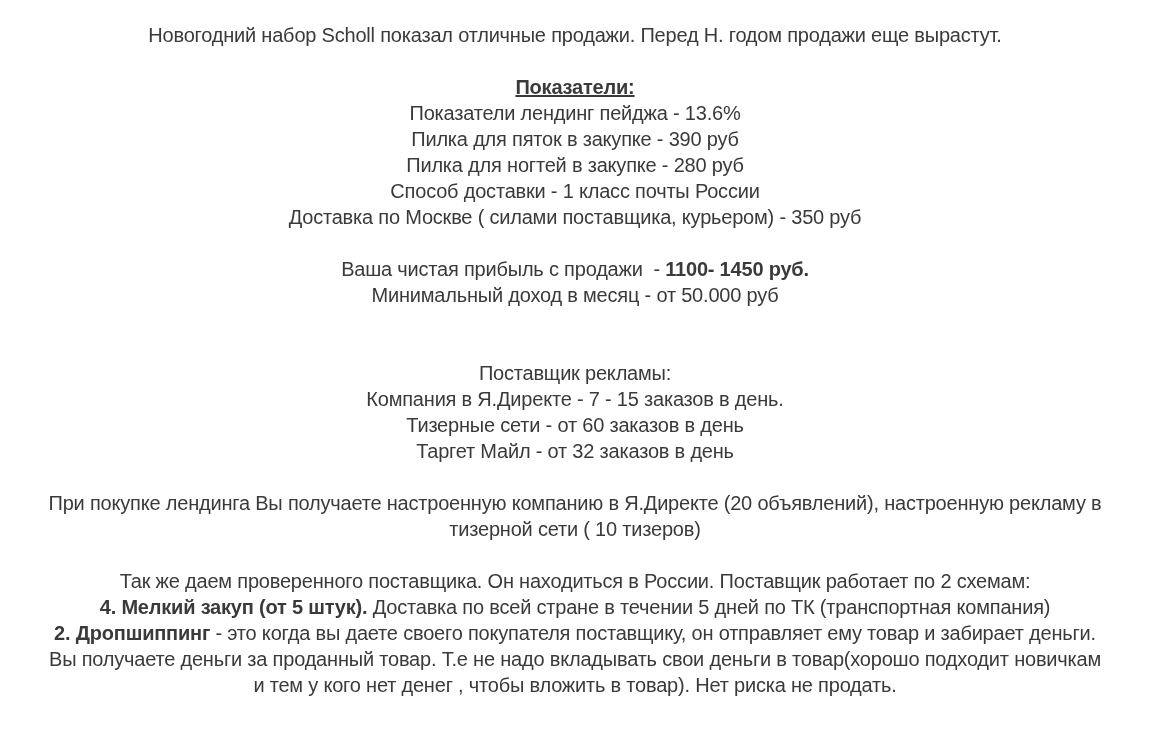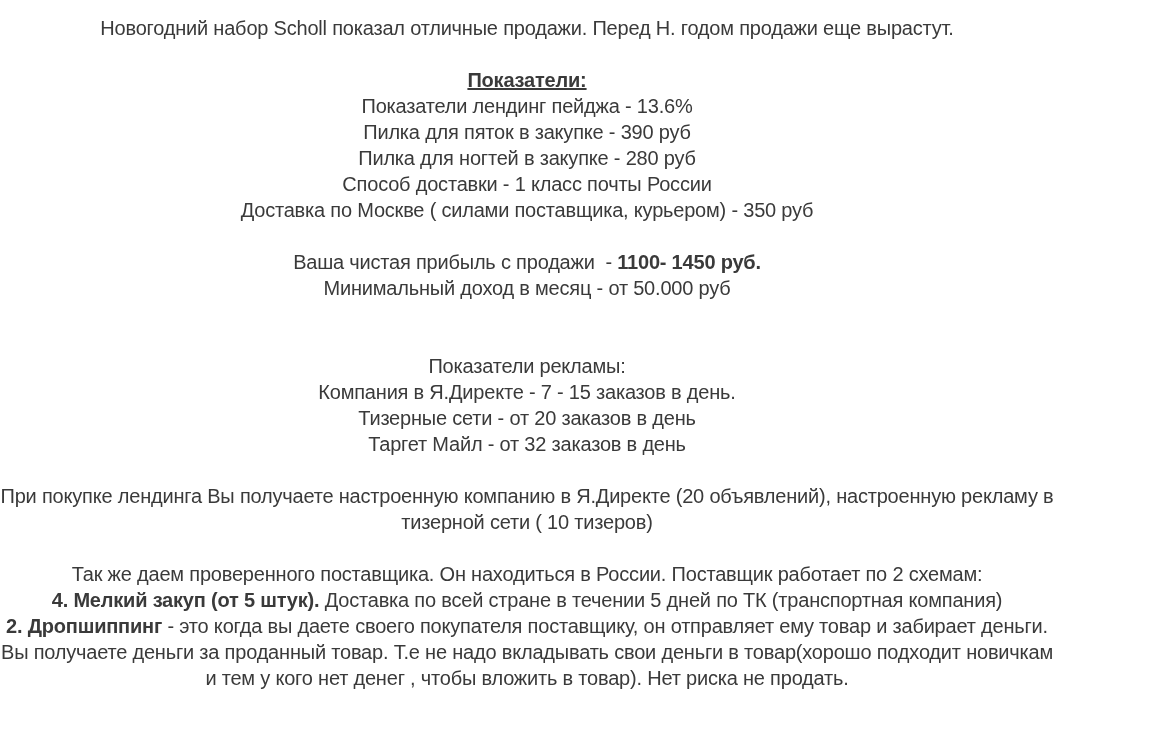--- a/index.html
+++ b/index.html
@@ -15,12 +15,13 @@
   }
   .doc {
     width: 1054px;
-    padding-top: 15px;
+    padding-top: 22px;
     color: #3a3a3a;
     font-size: 20px;
     line-height: 26px;
     font-weight: 300;
     letter-spacing: -0.2px;
+    margin-left: 48px;
   }
   .line {
     text-align: center;

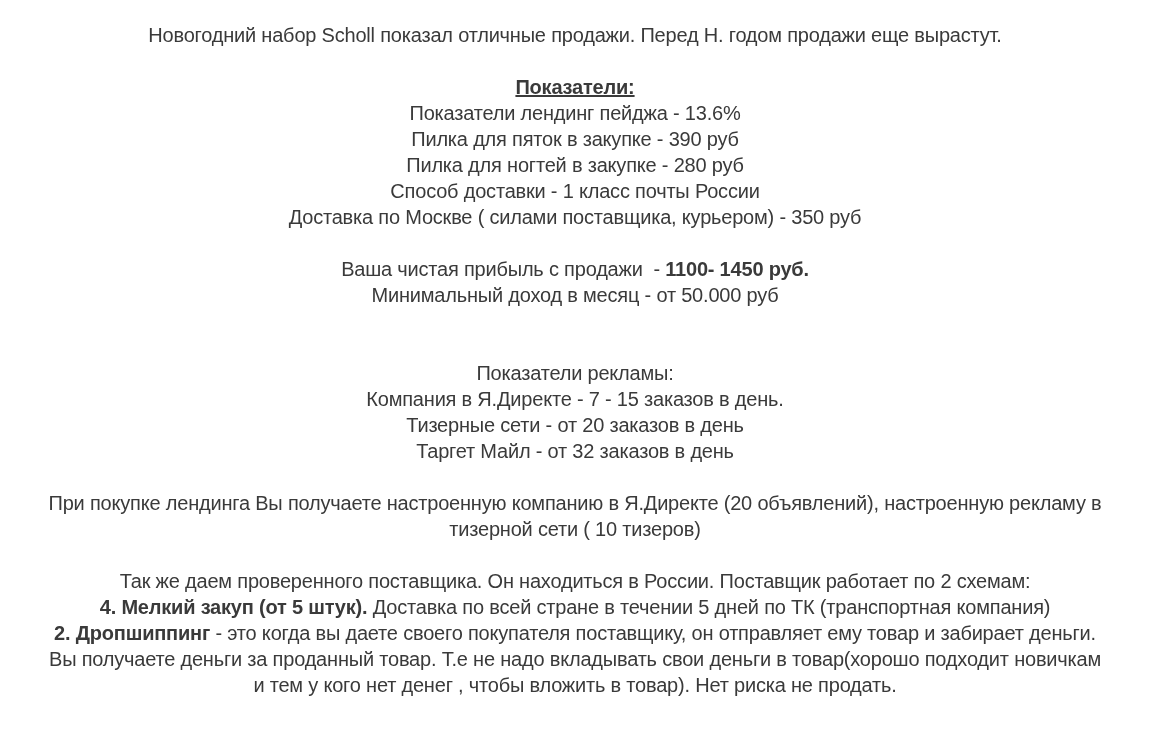--- a/index.html
+++ b/index.html
@@ -56,7 +56,7 @@
 
   <div class="gap2"></div>
 
-  <div class="line">Показатели рекламы:</div>
+  <div class="line">Поставщик рекламы:</div>
   <div class="line">Компания в Я.Директе - 7 - 15 заказов в день.</div>
   <div class="line">Тизерные сети - от 20 заказов в день</div>
   <div class="line">Таргет Майл - от 32 заказов в день</div>

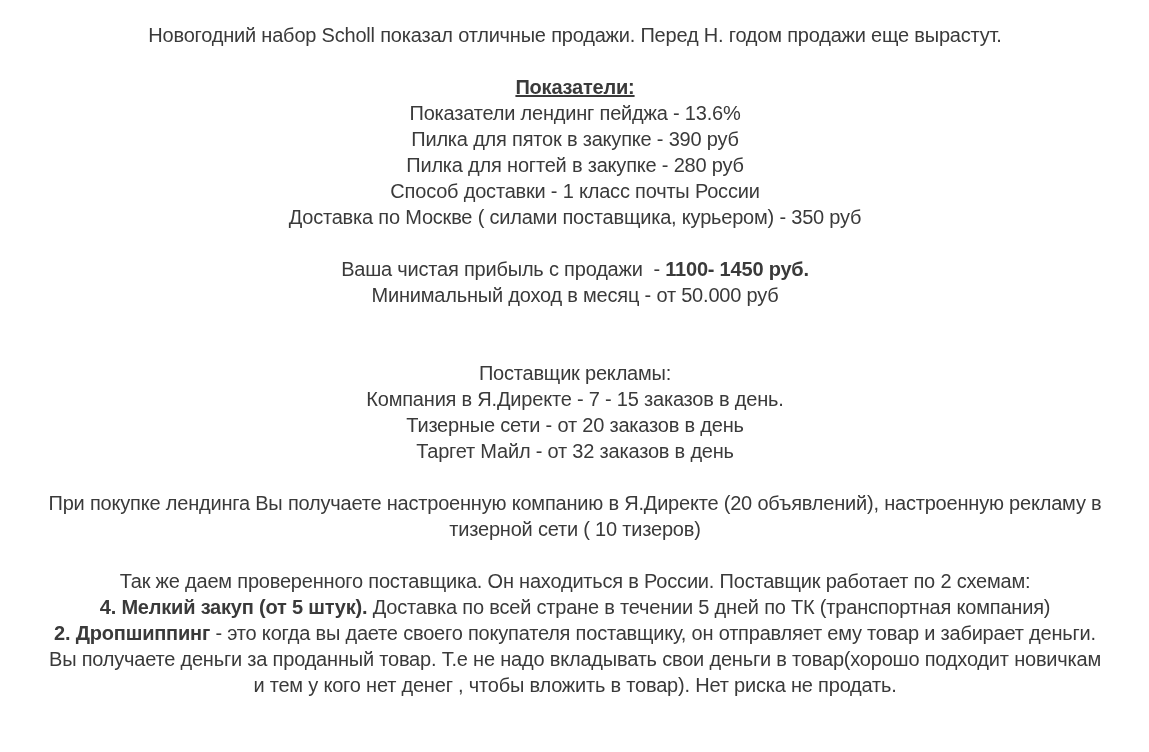--- a/index.html
+++ b/index.html
@@ -58,7 +58,7 @@
 
   <div class="line">Поставщик рекламы:</div>
   <div class="line">Компания в Я.Директе - 7 - 15 заказов в день.</div>
-  <div class="line">Тизерные сети - от 20 заказов в день</div>
+  <div class="line">Тизерные сети - от 60 заказов в день</div>
   <div class="line">Таргет Майл - от 32 заказов в день</div>
 
   <div class="gap"></div>

